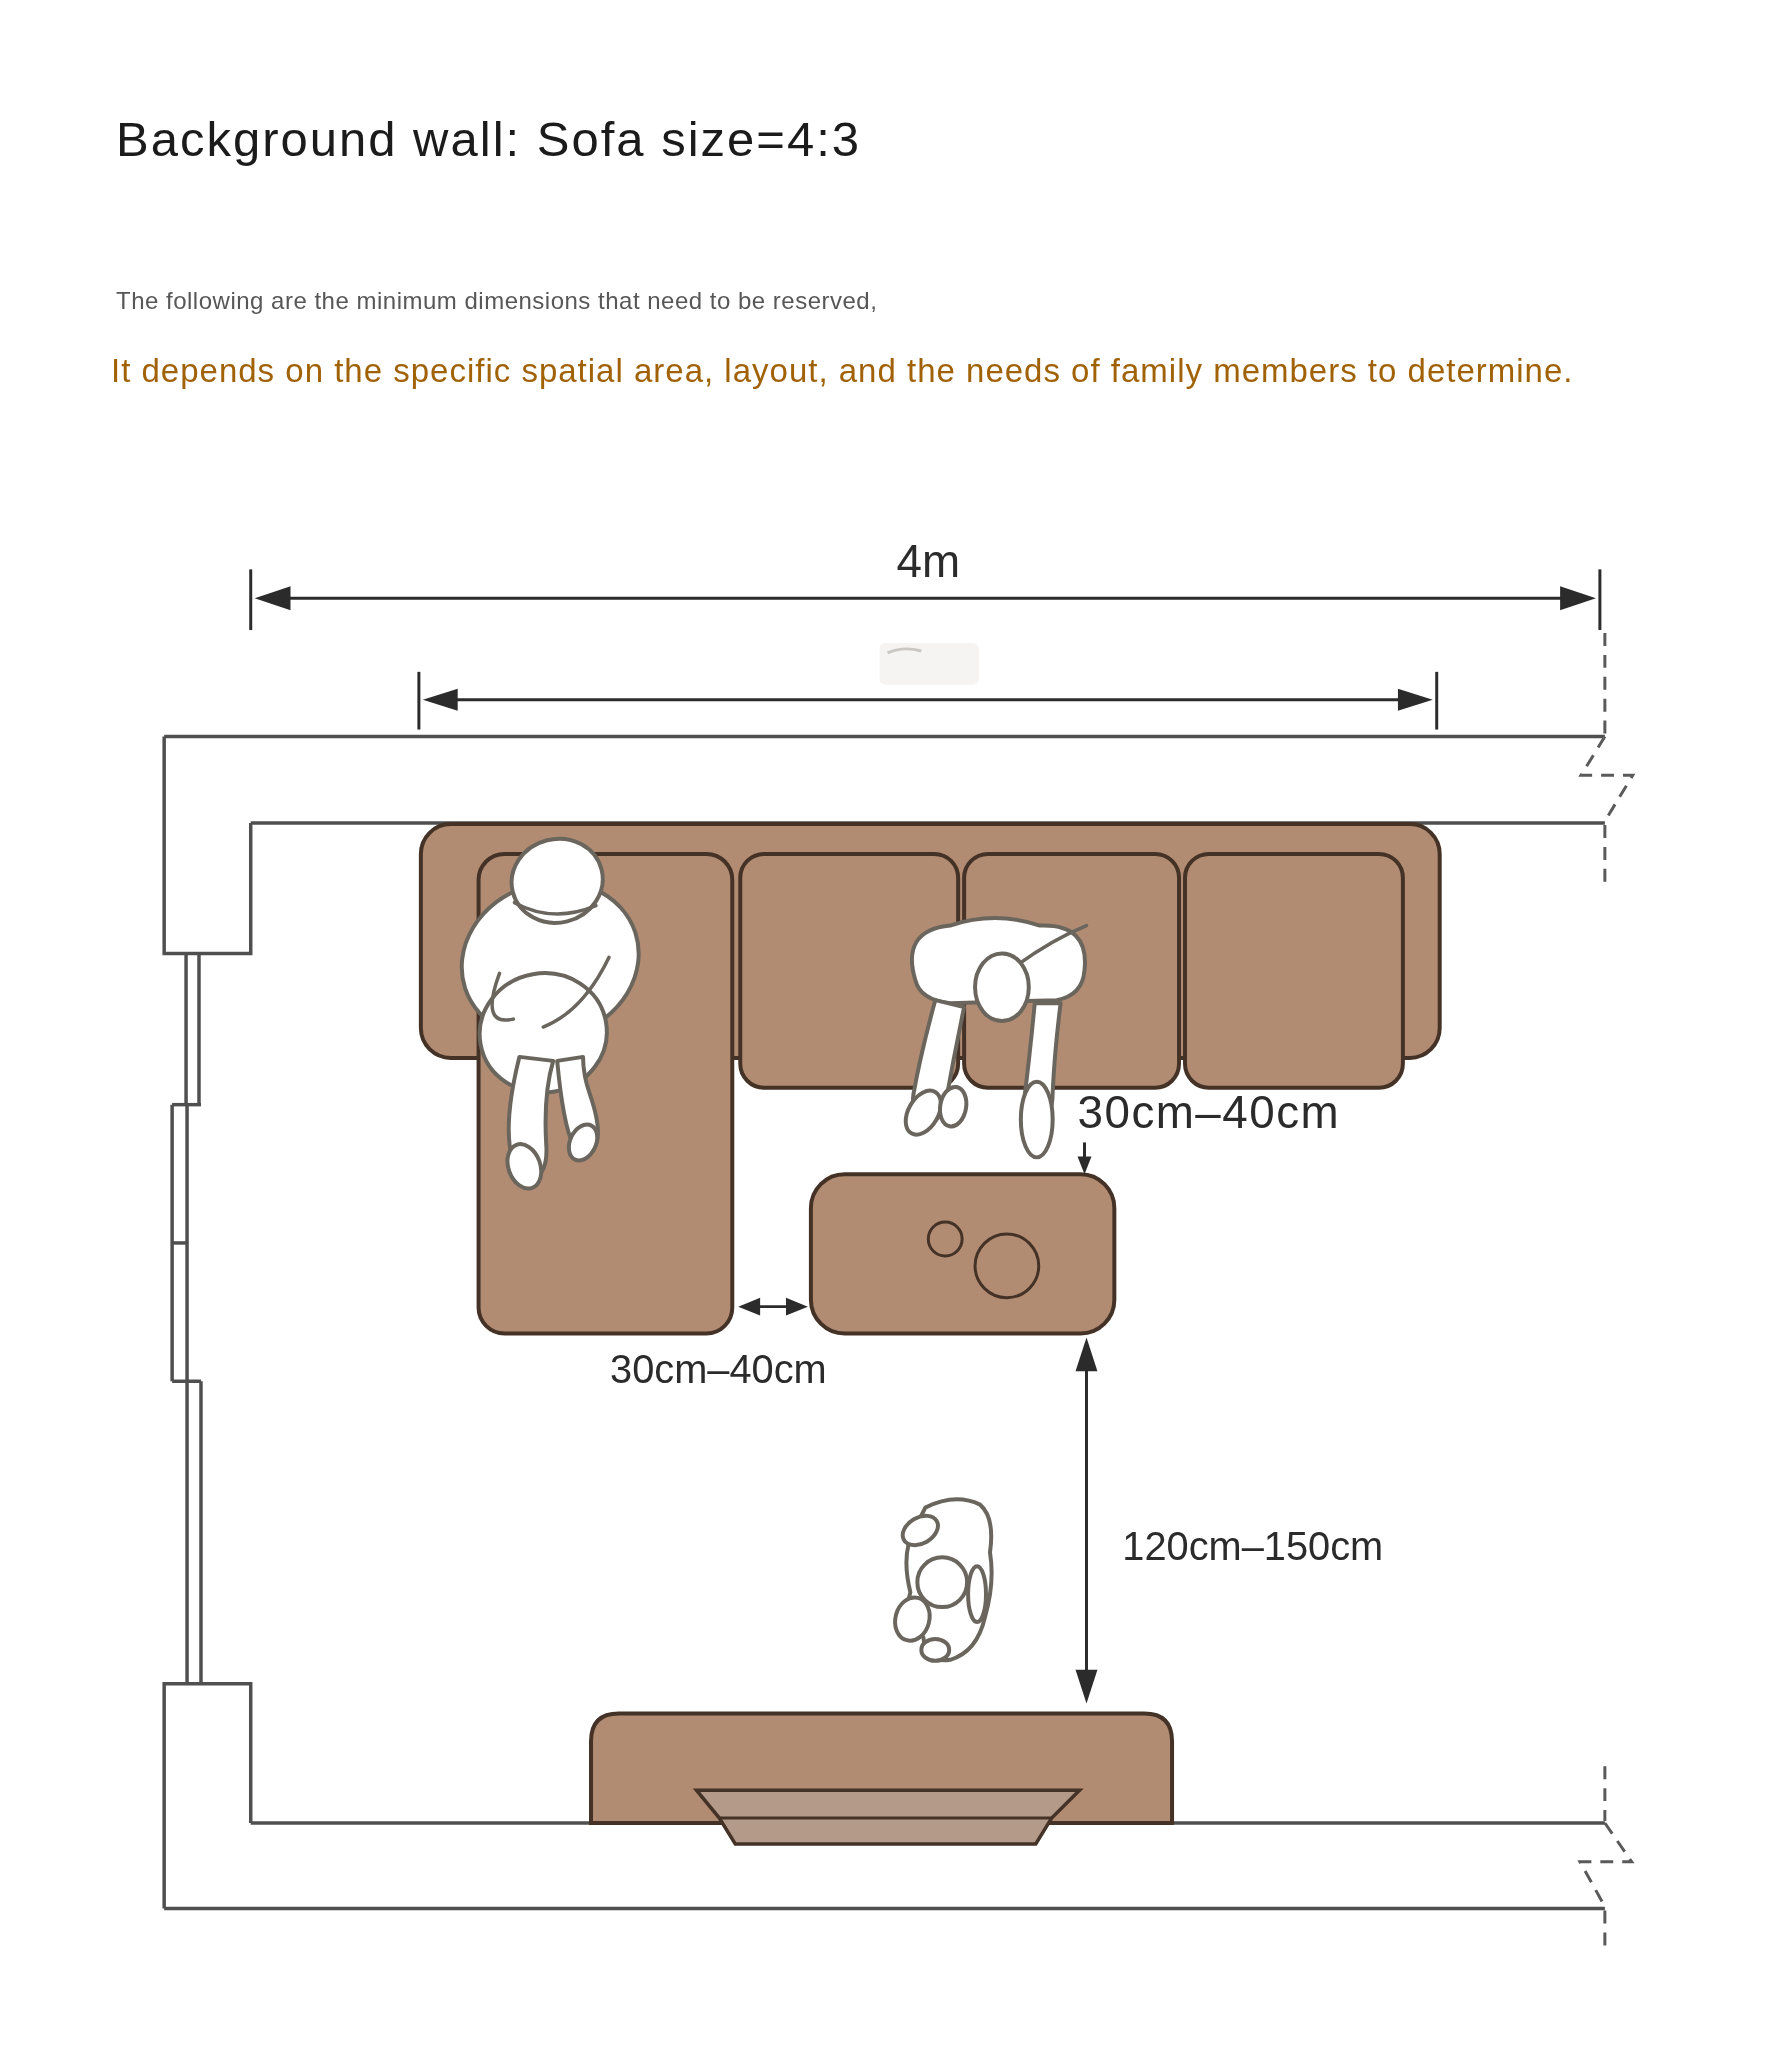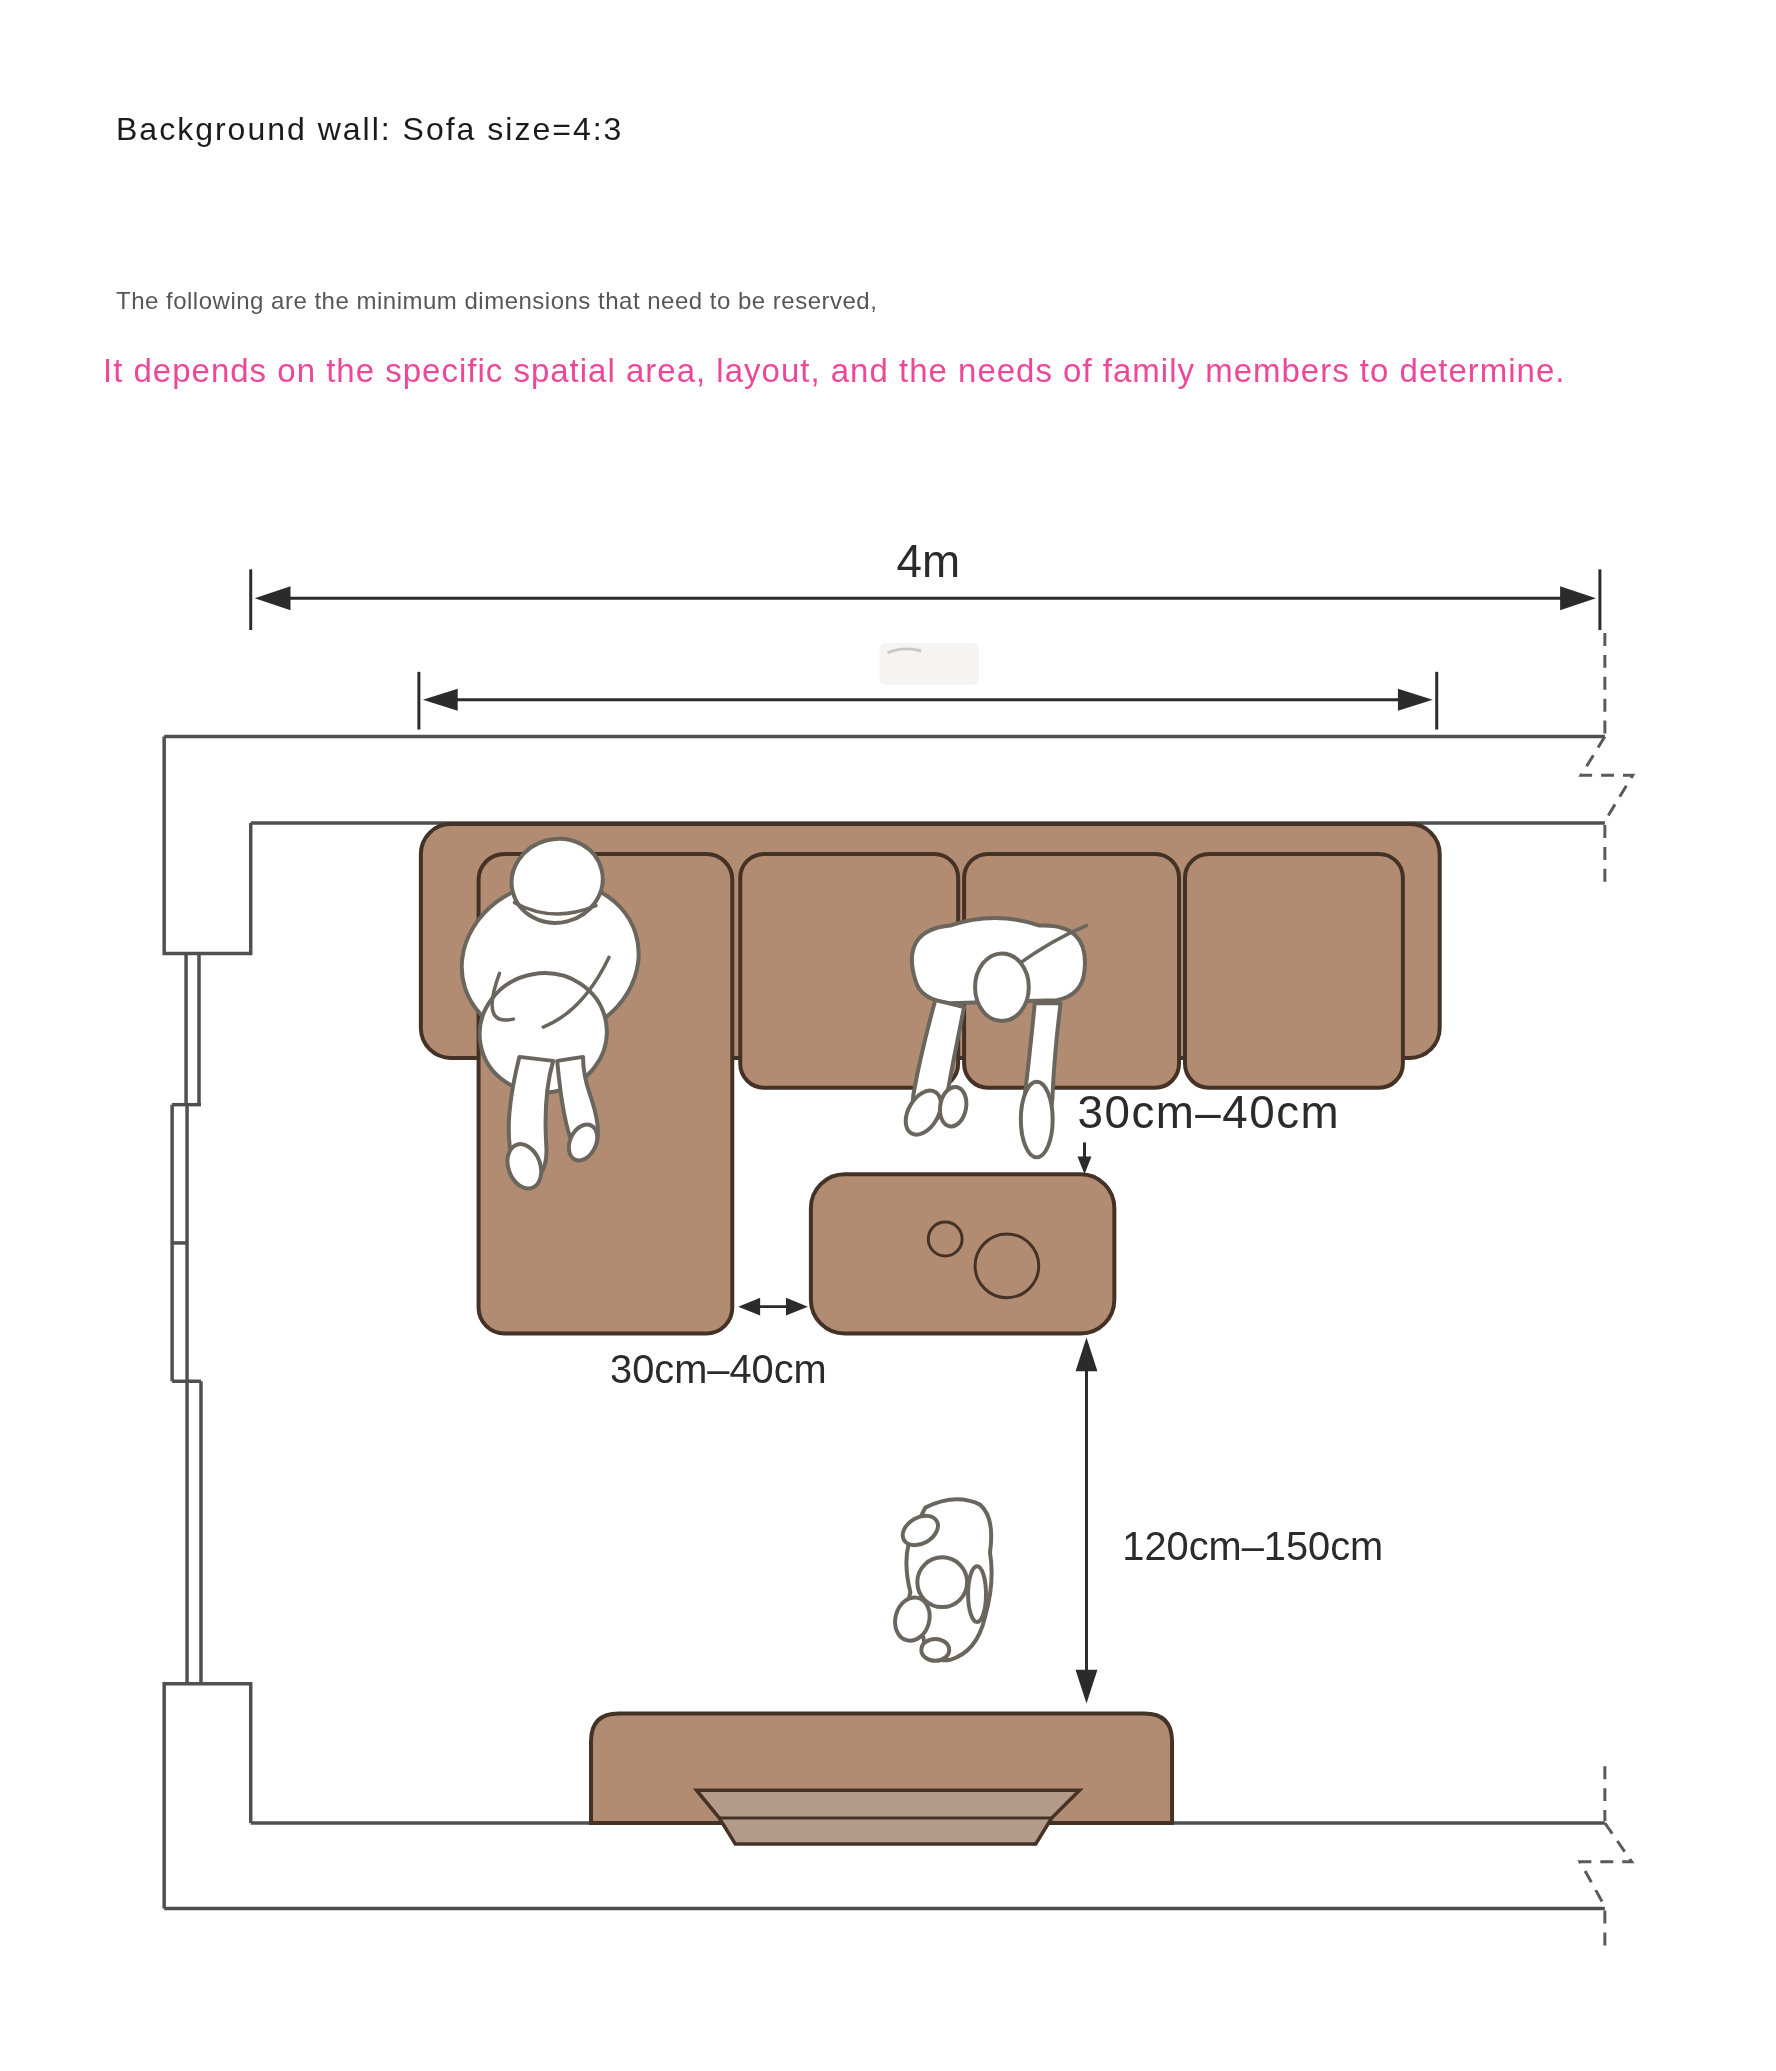--- a/index.html
+++ b/index.html
@@ -5,7 +5,7 @@
   html,body{margin:0;padding:0;background:#ffffff;}
   #page{position:relative;width:1776px;height:2072px;background:#ffffff;overflow:hidden;
         font-family:"Liberation Sans","DejaVu Sans",sans-serif;}
-  .title{position:absolute;left:116px;top:111px;font-size:32px;letter-spacing:2px;
+  .title{position:absolute;left:116px;top:111px;font-size:49px;letter-spacing:2px;
          color:#1b1b1b;white-space:nowrap;}
   .sub1{position:absolute;left:116px;top:287px;font-size:24px;letter-spacing:0.5px;
         color:#575757;white-space:nowrap;}

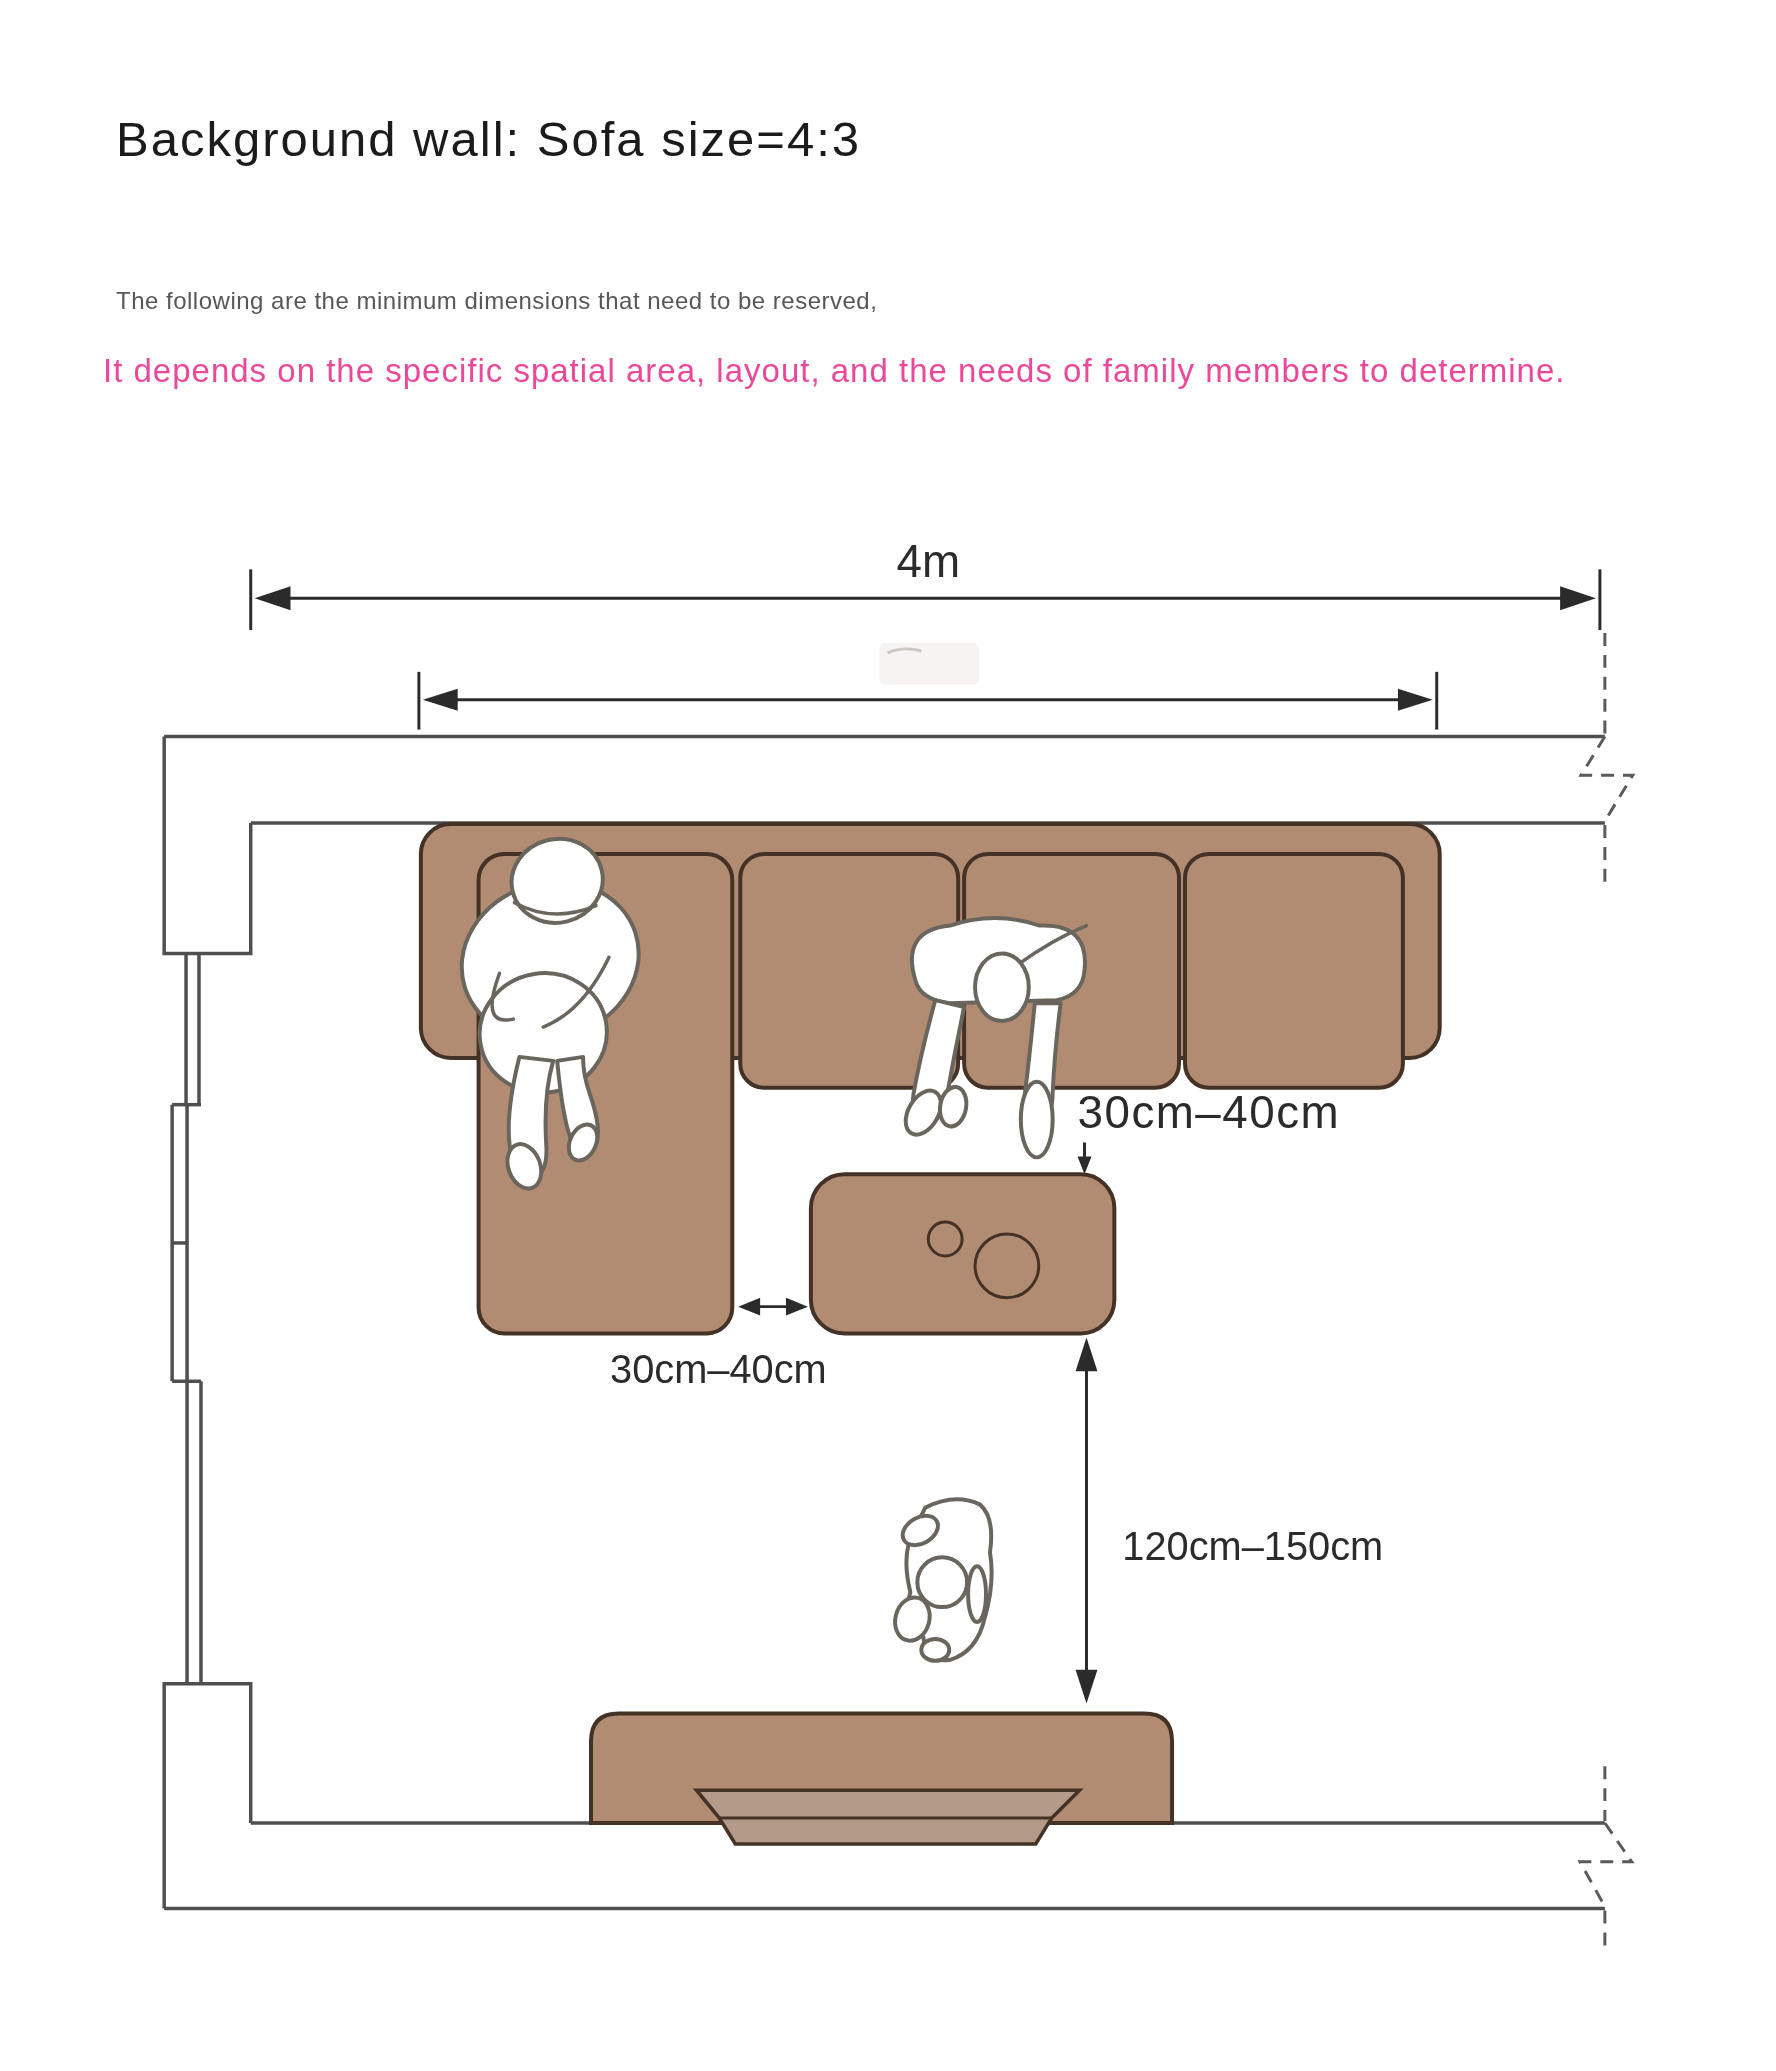--- a/index.html
+++ b/index.html
@@ -9,8 +9,8 @@
          color:#1b1b1b;white-space:nowrap;}
   .sub1{position:absolute;left:116px;top:287px;font-size:24px;letter-spacing:0.5px;
         color:#575757;white-space:nowrap;}
-  .sub2{position:absolute;left:103px;top:352px;font-size:33px;letter-spacing:1px;
-        color:#ec4899;white-space:nowrap;}
+  .sub2{position:absolute;left:111px;top:352px;font-size:33px;letter-spacing:1px;
+        color:#a16207;white-space:nowrap;}
   svg{position:absolute;left:0;top:0;}
   .wall{stroke:#4f4f4f;stroke-width:3.5;fill:none;}
   .walldash{stroke:#5a5a5a;stroke-width:3;fill:none;stroke-dasharray:13 9;}

